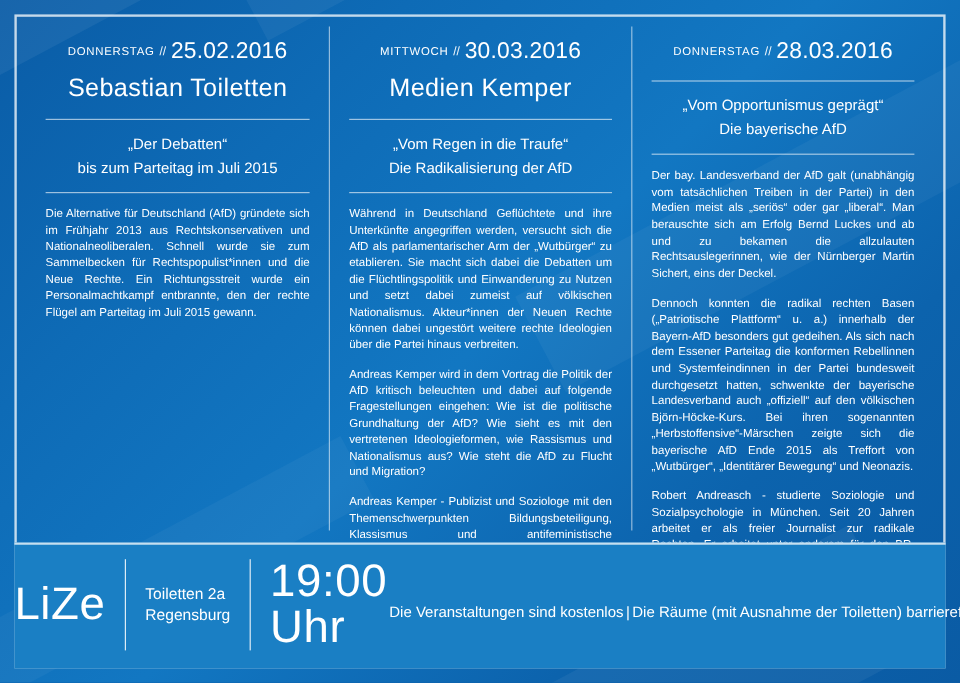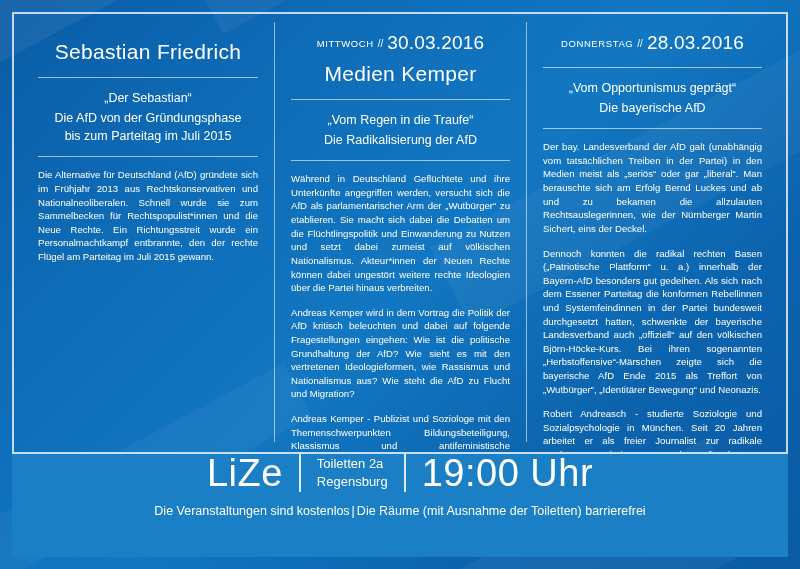--- a/index.html
+++ b/index.html
@@ -185,6 +185,9 @@
   <div class="columns">
 
     <div class="col">
+      <div class="datebar">
+        <span class="weekday">Donnerstag</span><span class="slashes">//</span><span class="datenum">25.02.2016</span>
+      </div>
       <div class="speaker">Sebastian Friedrich</div>
       <div class="rule"></div>
       <div class="talk-title">„Der Sebastian“</div>

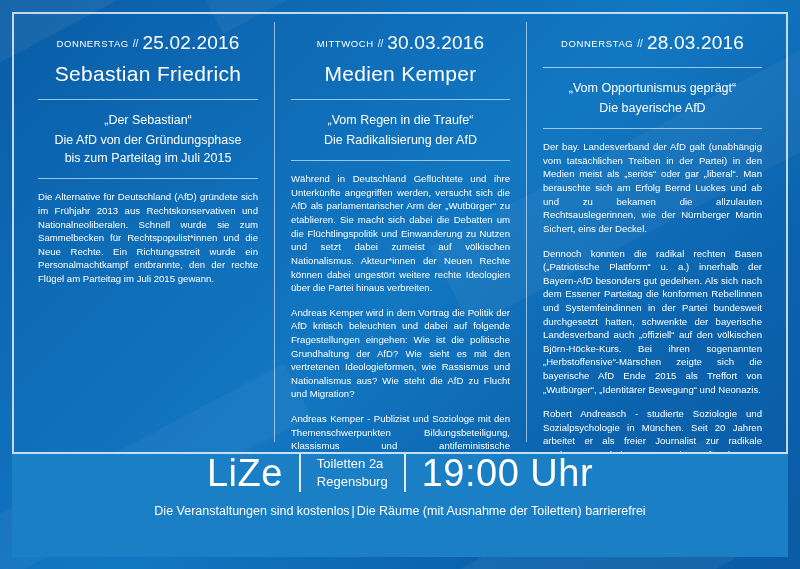--- a/index.html
+++ b/index.html
@@ -188,7 +188,7 @@
       <div class="datebar">
         <span class="weekday">Donnerstag</span><span class="slashes">//</span><span class="datenum">25.02.2016</span>
       </div>
-      <div class="speaker">Sebastian Friedrich</div>
+      <div class="speaker">Sebastian Toiletten</div>
       <div class="rule"></div>
       <div class="talk-title">„Der Sebastian“</div>
       <div class="talk-sub">Die AfD von der Gründungsphase</div>

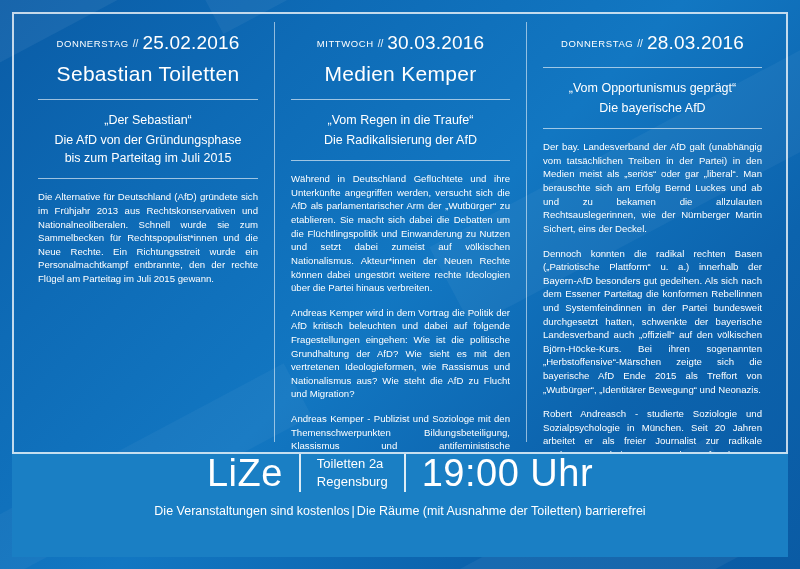--- a/index.html
+++ b/index.html
@@ -190,7 +190,7 @@
       </div>
       <div class="speaker">Sebastian Toiletten</div>
       <div class="rule"></div>
-      <div class="talk-title">„Der Sebastian“</div>
+      <div class="talk-title">„Der Debatten“</div>
       <div class="talk-sub">Die AfD von der Gründungsphase</div>
       <div class="talk-sub">bis zum Parteitag im Juli 2015</div>
       <div class="rule2"></div>

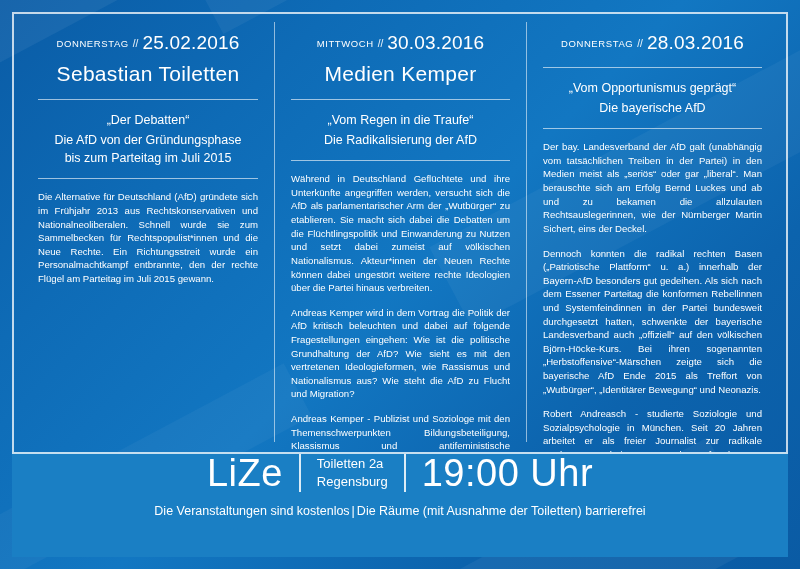--- a/index.html
+++ b/index.html
@@ -191,7 +191,6 @@
       <div class="speaker">Sebastian Toiletten</div>
       <div class="rule"></div>
       <div class="talk-title">„Der Debatten“</div>
-      <div class="talk-sub">Die AfD von der Gründungsphase</div>
       <div class="talk-sub">bis zum Parteitag im Juli 2015</div>
       <div class="rule2"></div>
       <div class="body-text">

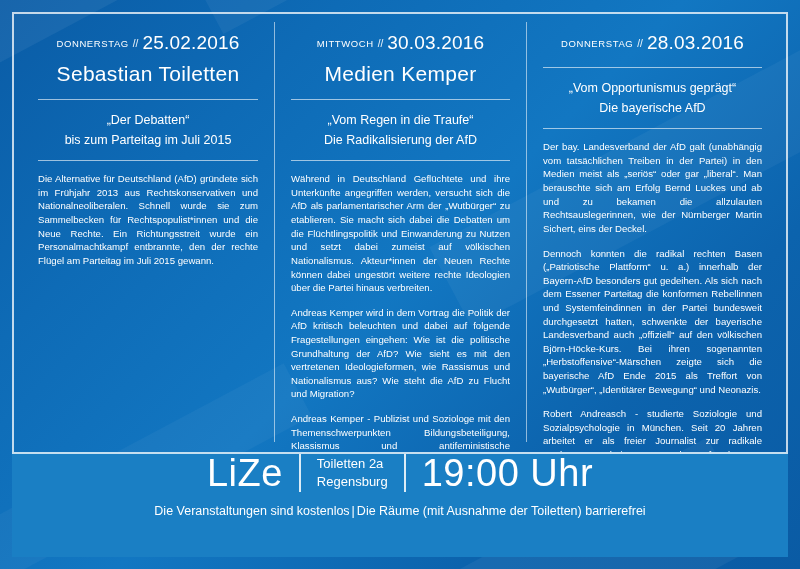--- a/index.html
+++ b/index.html
@@ -127,9 +127,9 @@
   .footer-inner {
     height: 100%;
     display: flex;
-    flex-direction: column;
+    flex-direction: row;
     align-items: center;
-    justify-content: flex-start;
+    justify-content: space-between;
     padding-bottom: 4px;
   }
   .venue-row {

